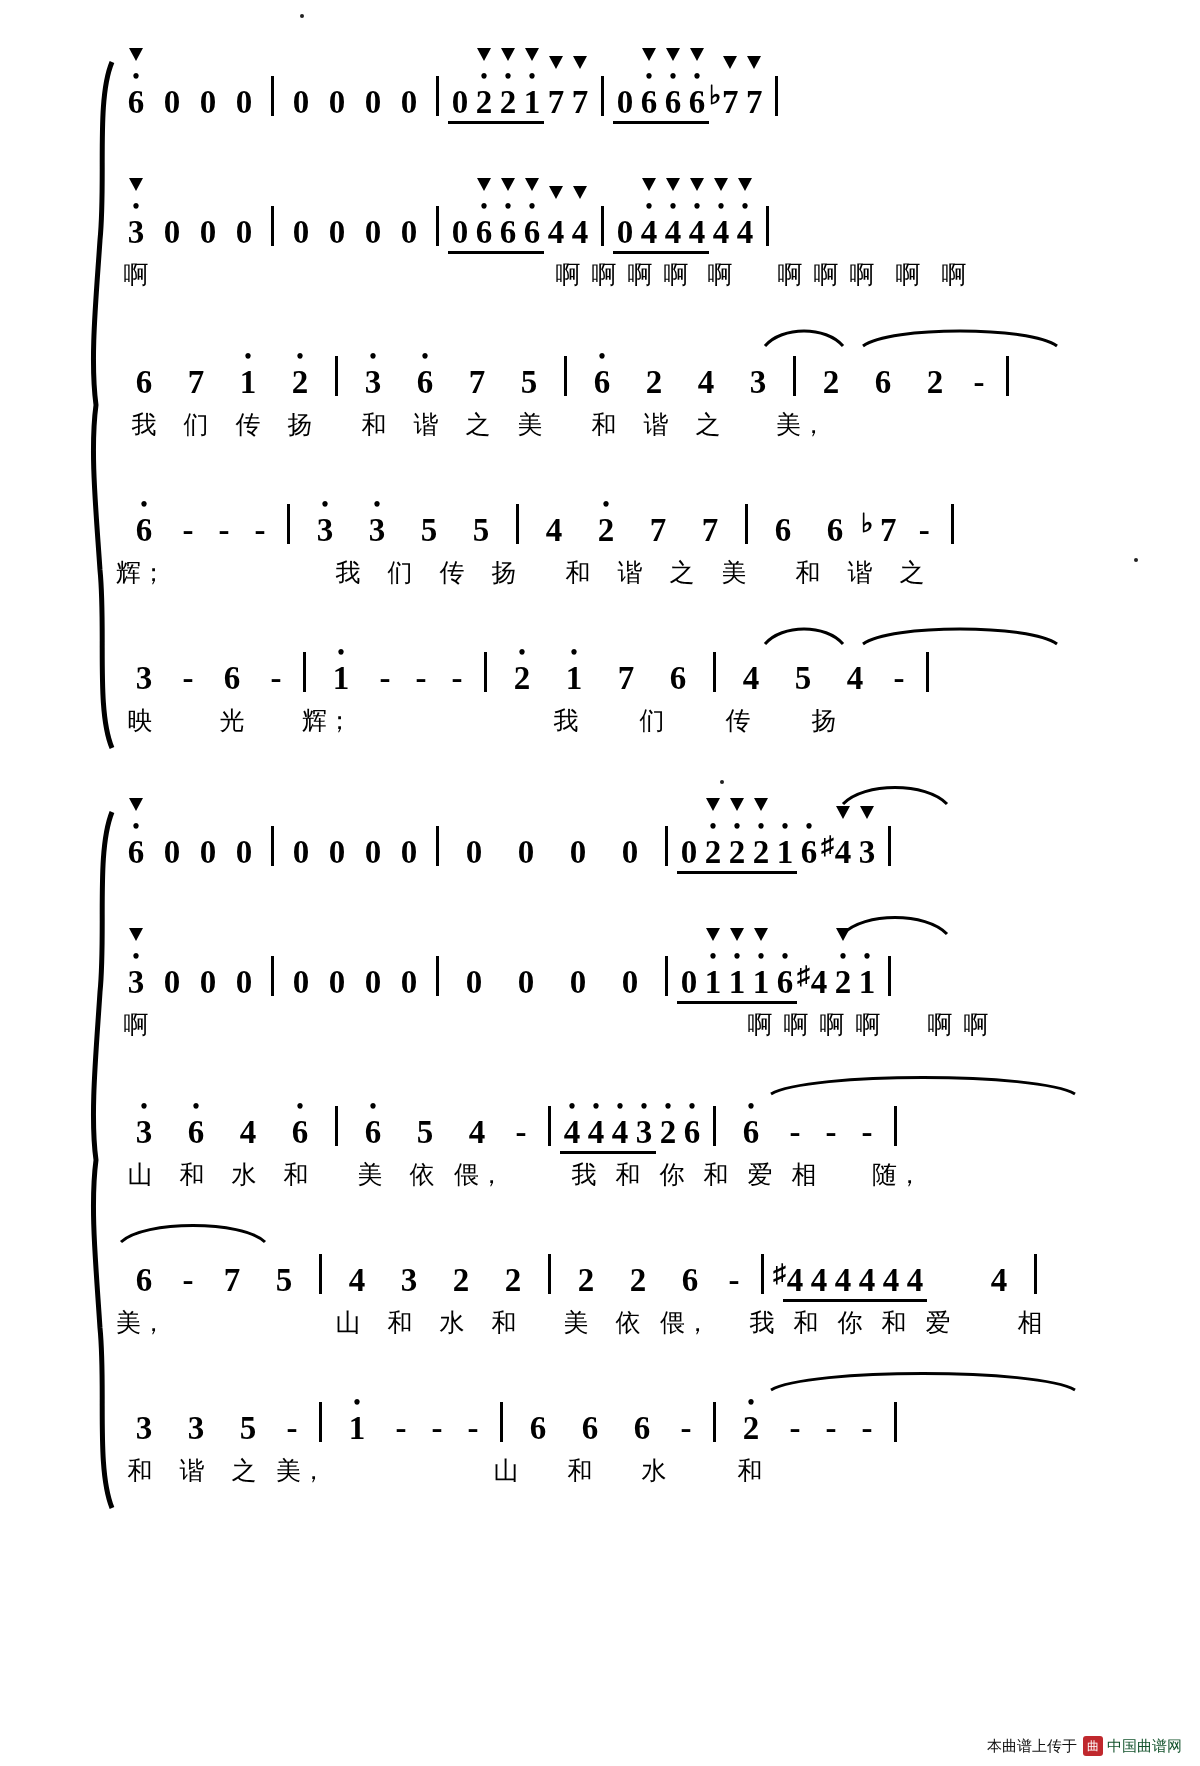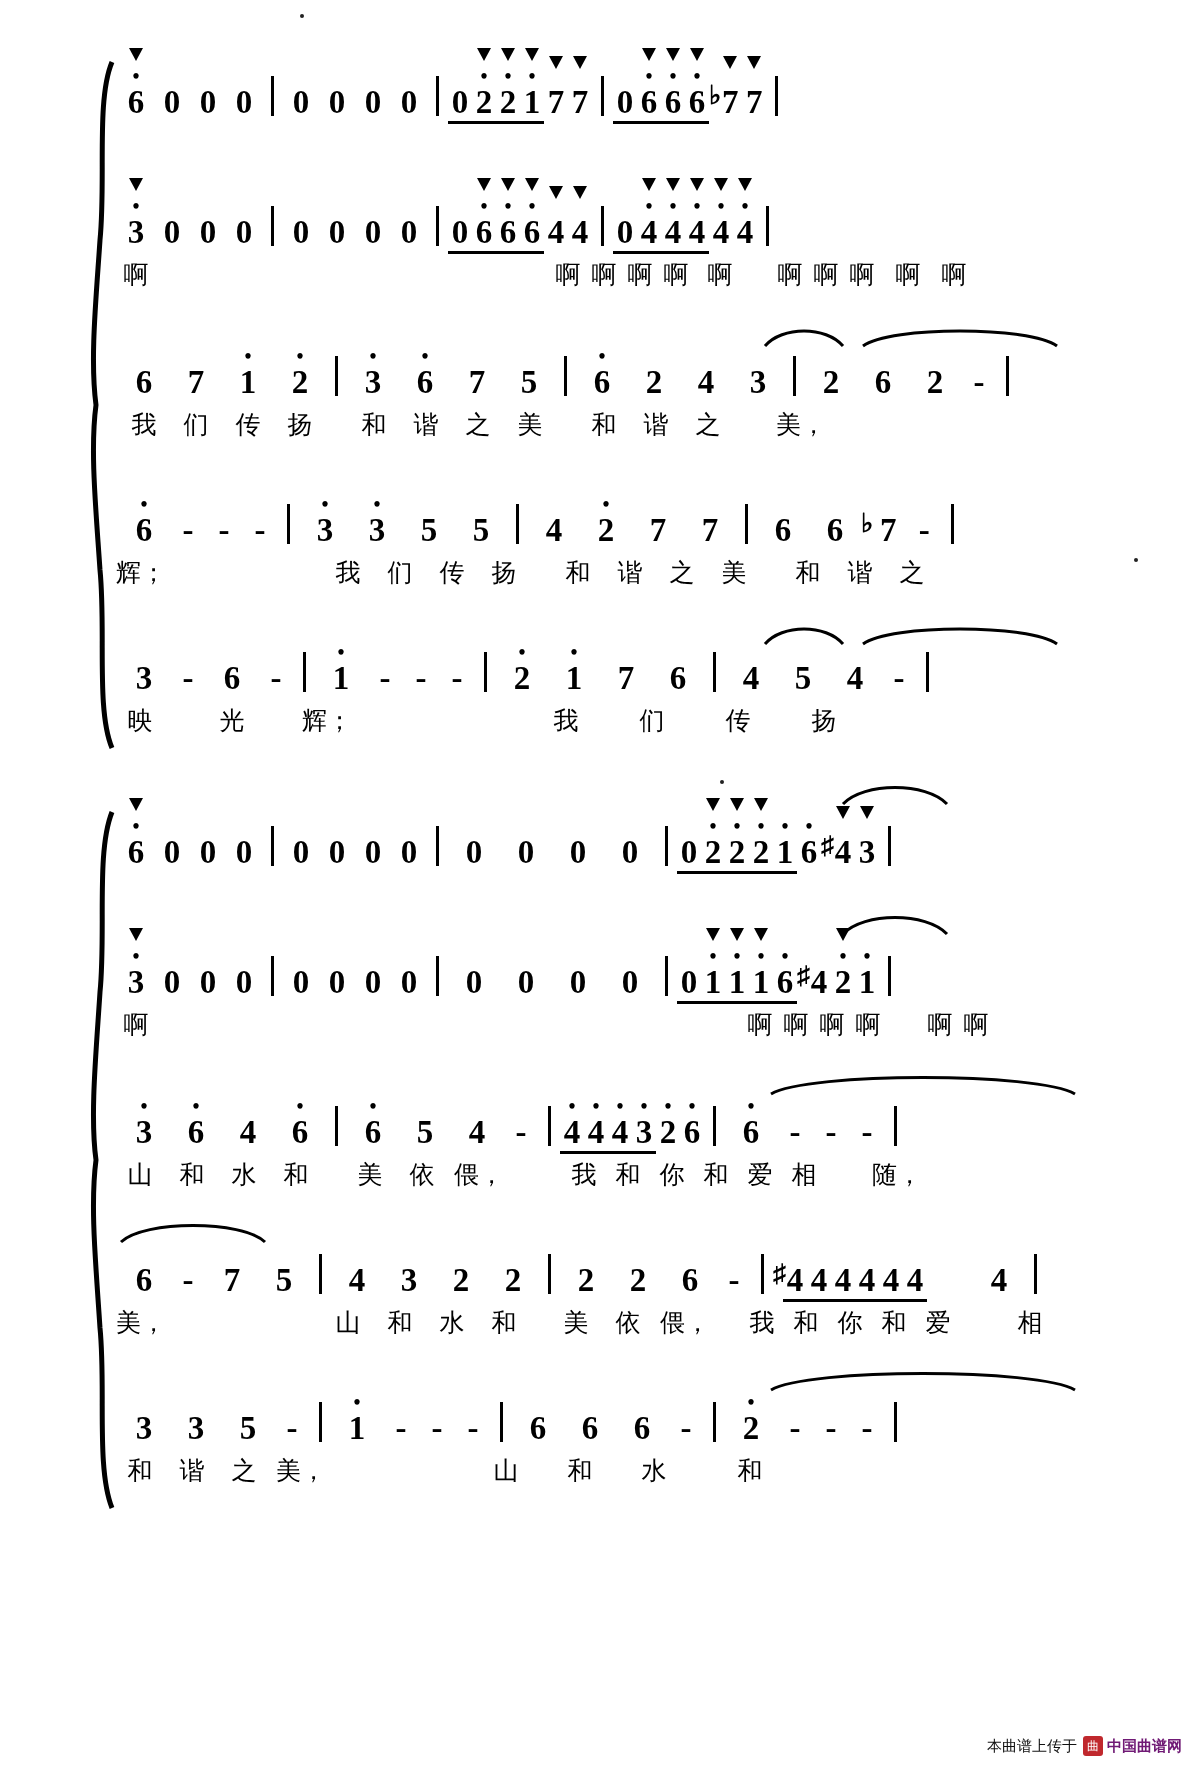--- a/index.html
+++ b/index.html
@@ -196,7 +196,7 @@
     text-align: center;
     margin: 0 4px 0 6px;
   }
-  .footer .site { color: #701a75; font-weight: bold; }
+  .footer .site { color: #14532d; font-weight: normal; }
 </style>
 </head>
 <body>

